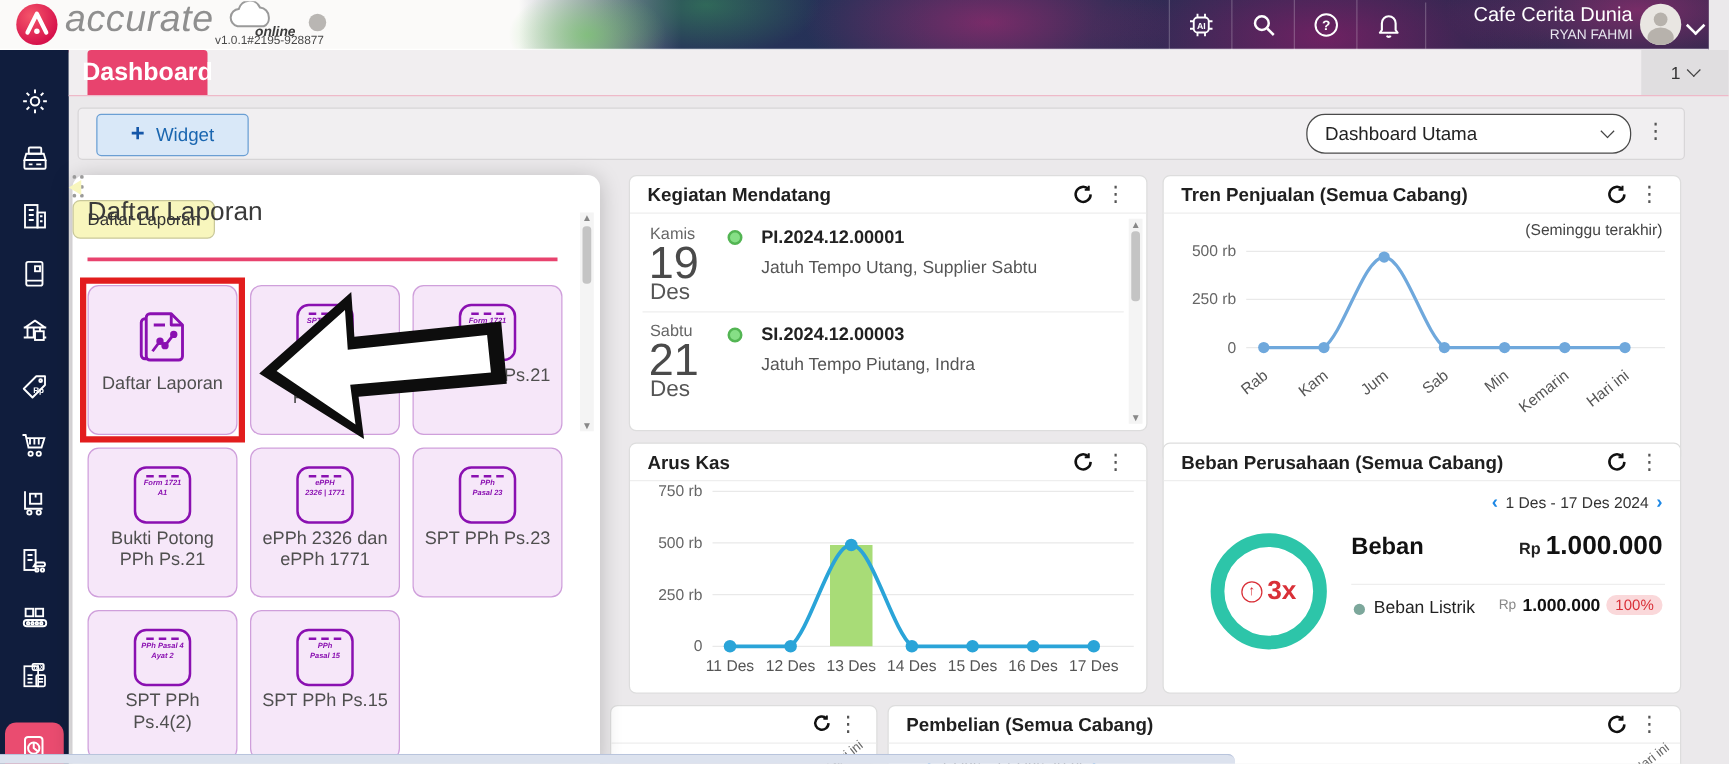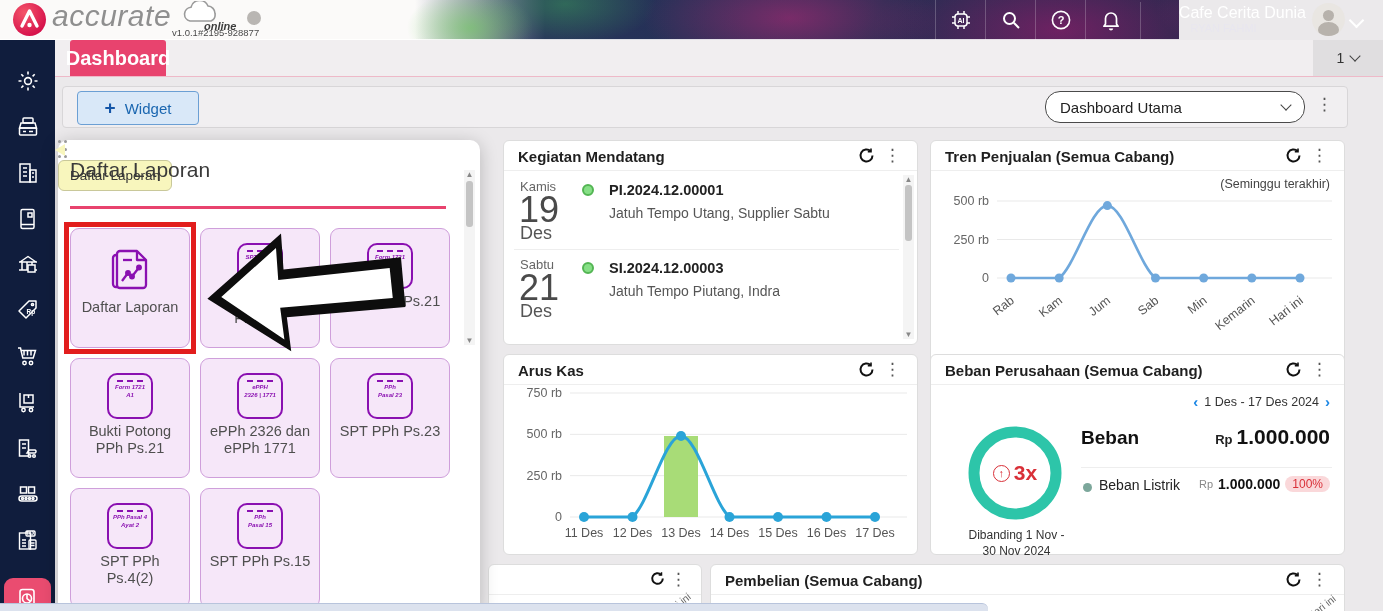--- a/index.html
+++ b/index.html
@@ -8,7 +8,7 @@
        -webkit-font-smoothing:antialiased;}
   .abs{position:absolute;}
   
-  #topbar{left:0;top:0;width:1179px;height:40px;
+  #topbar{left:0;top:0;width:1367px;height:40px;
     background:
       radial-gradient(90px 55px at 470px 28px, rgba(110,205,90,.6), transparent 70%),
       radial-gradient(130px 60px at 565px 4px, rgba(60,170,90,.45), transparent 70%),

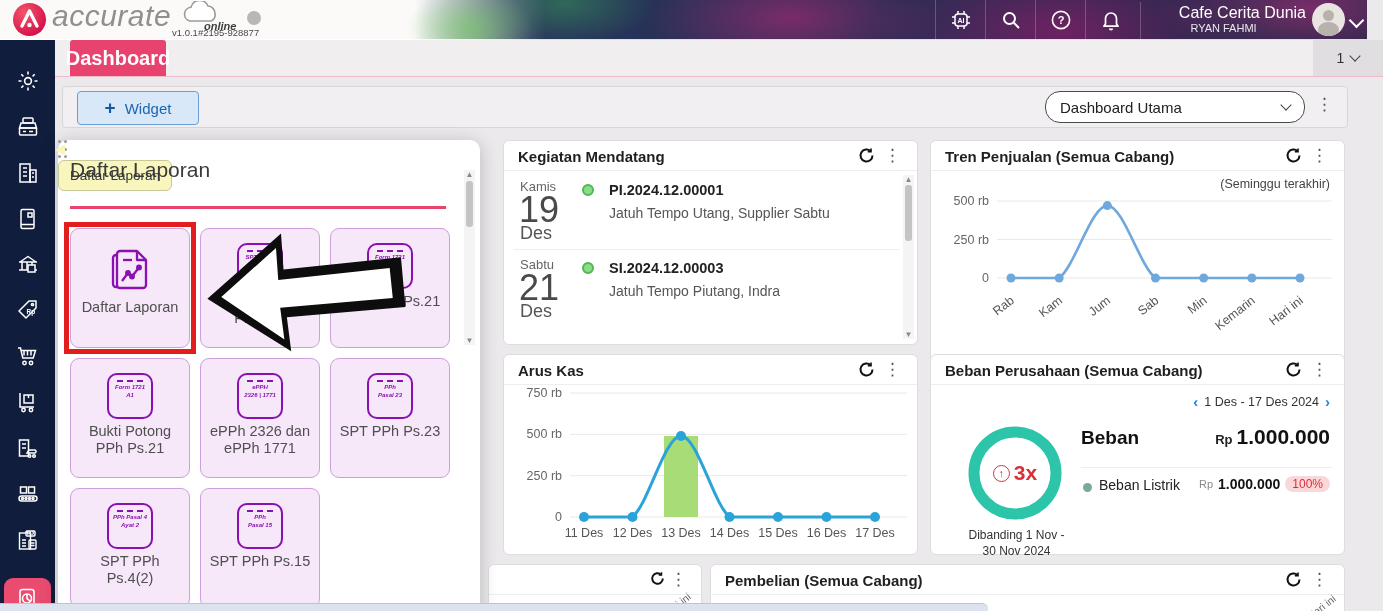--- a/index.html
+++ b/index.html
@@ -30,7 +30,7 @@
   #ic-ai{left:935px;} #ic-search{left:985px;} #ic-help{left:1035px;} #ic-bell{left:1085px;}
   #company-block{left:1140px;top:2px;width:165px;height:36px;text-align:right;color:#fff;border-left:1px solid rgba(255,255,255,.22);padding-top:1px;}
   #company-name{font-size:16px;line-height:19px;}
-  #user-name{font-size:11px;color:#e8e6ef;text-align:center;}
+  #user-name{font-size:11px;color:#e8e6ef;}
   #avatar{left:1312px;top:3px;width:33px;height:33px;border-radius:50%;background:#e9e6e2;overflow:hidden;}
   #avatar .head{position:absolute;left:11px;top:7px;width:11px;height:11px;border-radius:50%;background:#b7b2ac;}
   #avatar .bodyp{position:absolute;left:6px;top:19px;width:21px;height:16px;border-radius:50%;background:#b7b2ac;}

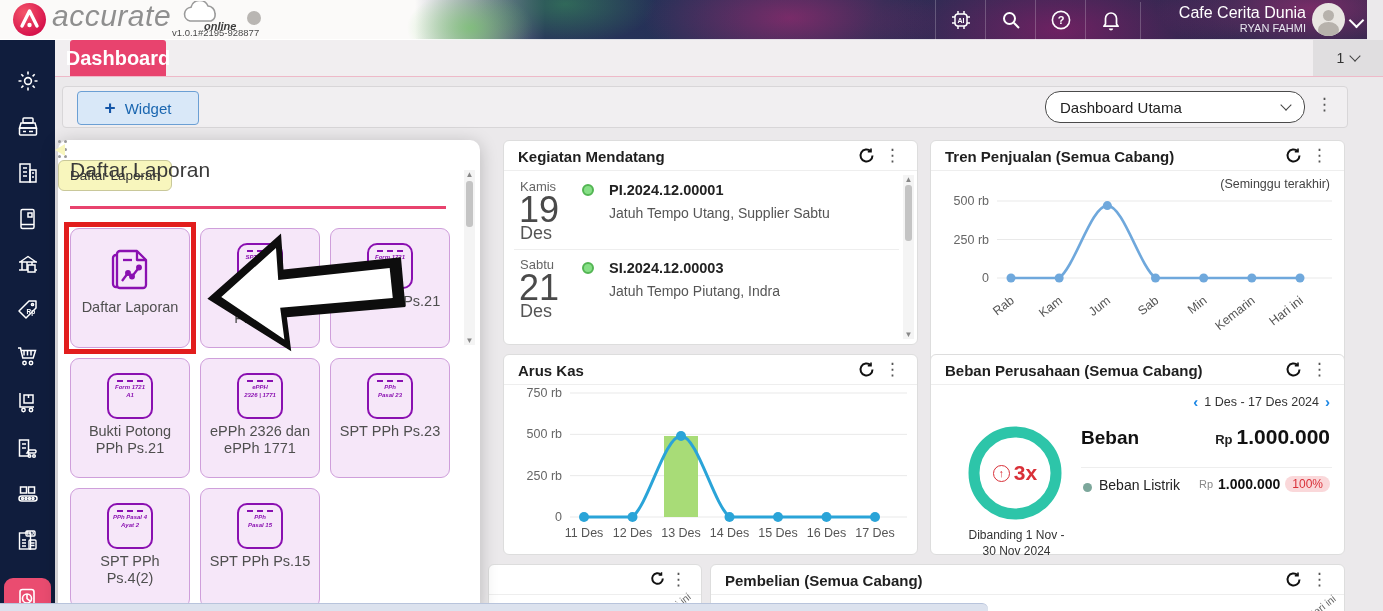--- a/index.html
+++ b/index.html
@@ -416,10 +416,6 @@
       <span id="beban-mult">3x</span>
     </div>
   </div>
-  <div id="beban-compare" class="abs">
-    <span>Dibanding 1 Nov -</span><br>
-    <span>30 Nov 2024</span>
-  </div>
   <div id="beban-label" class="abs">Beban</div>
   <div id="beban-total" class="abs">
     <span class="rp">Rp</span><span>1.000.000</span>

